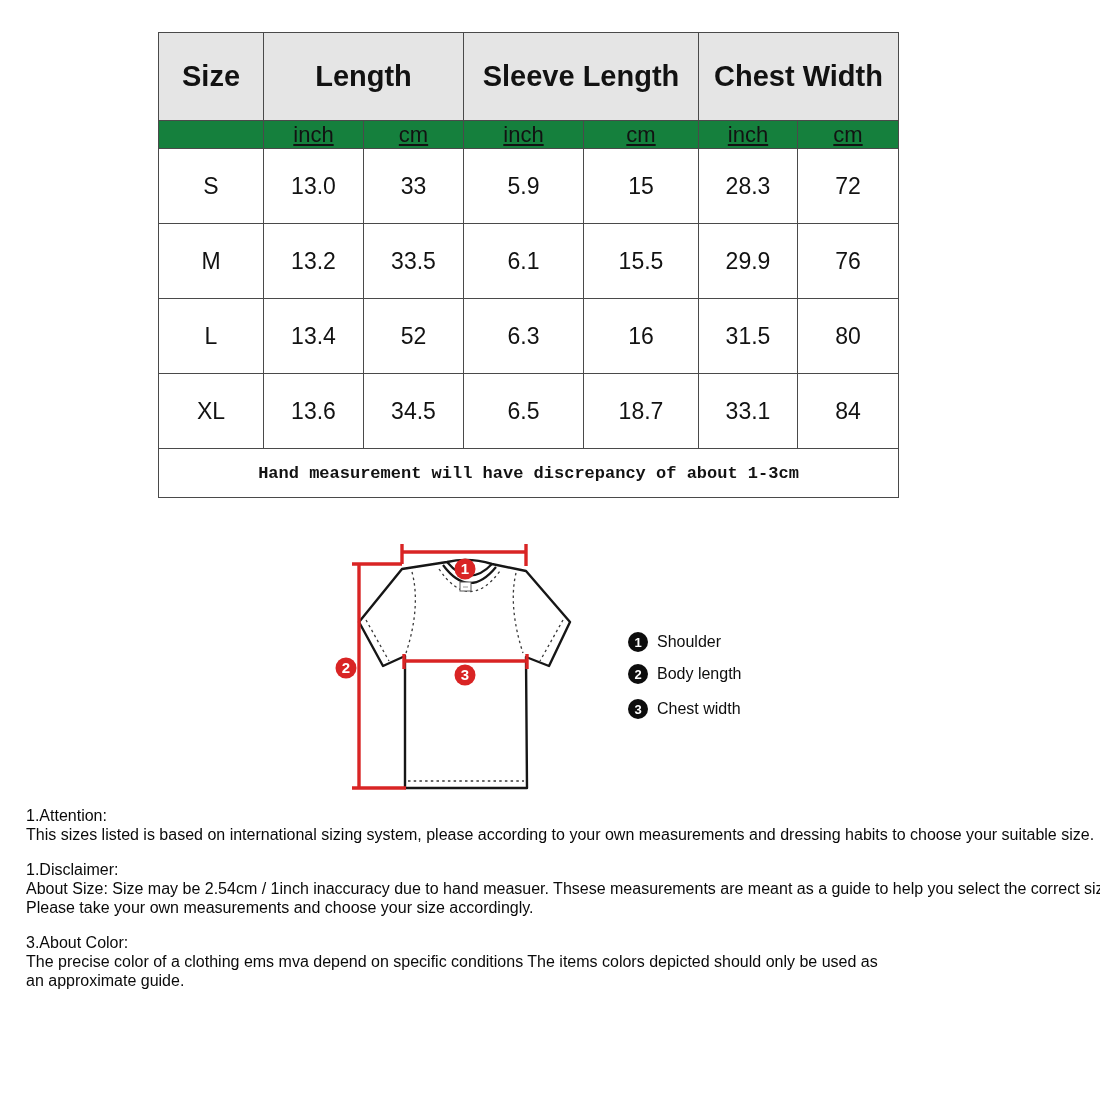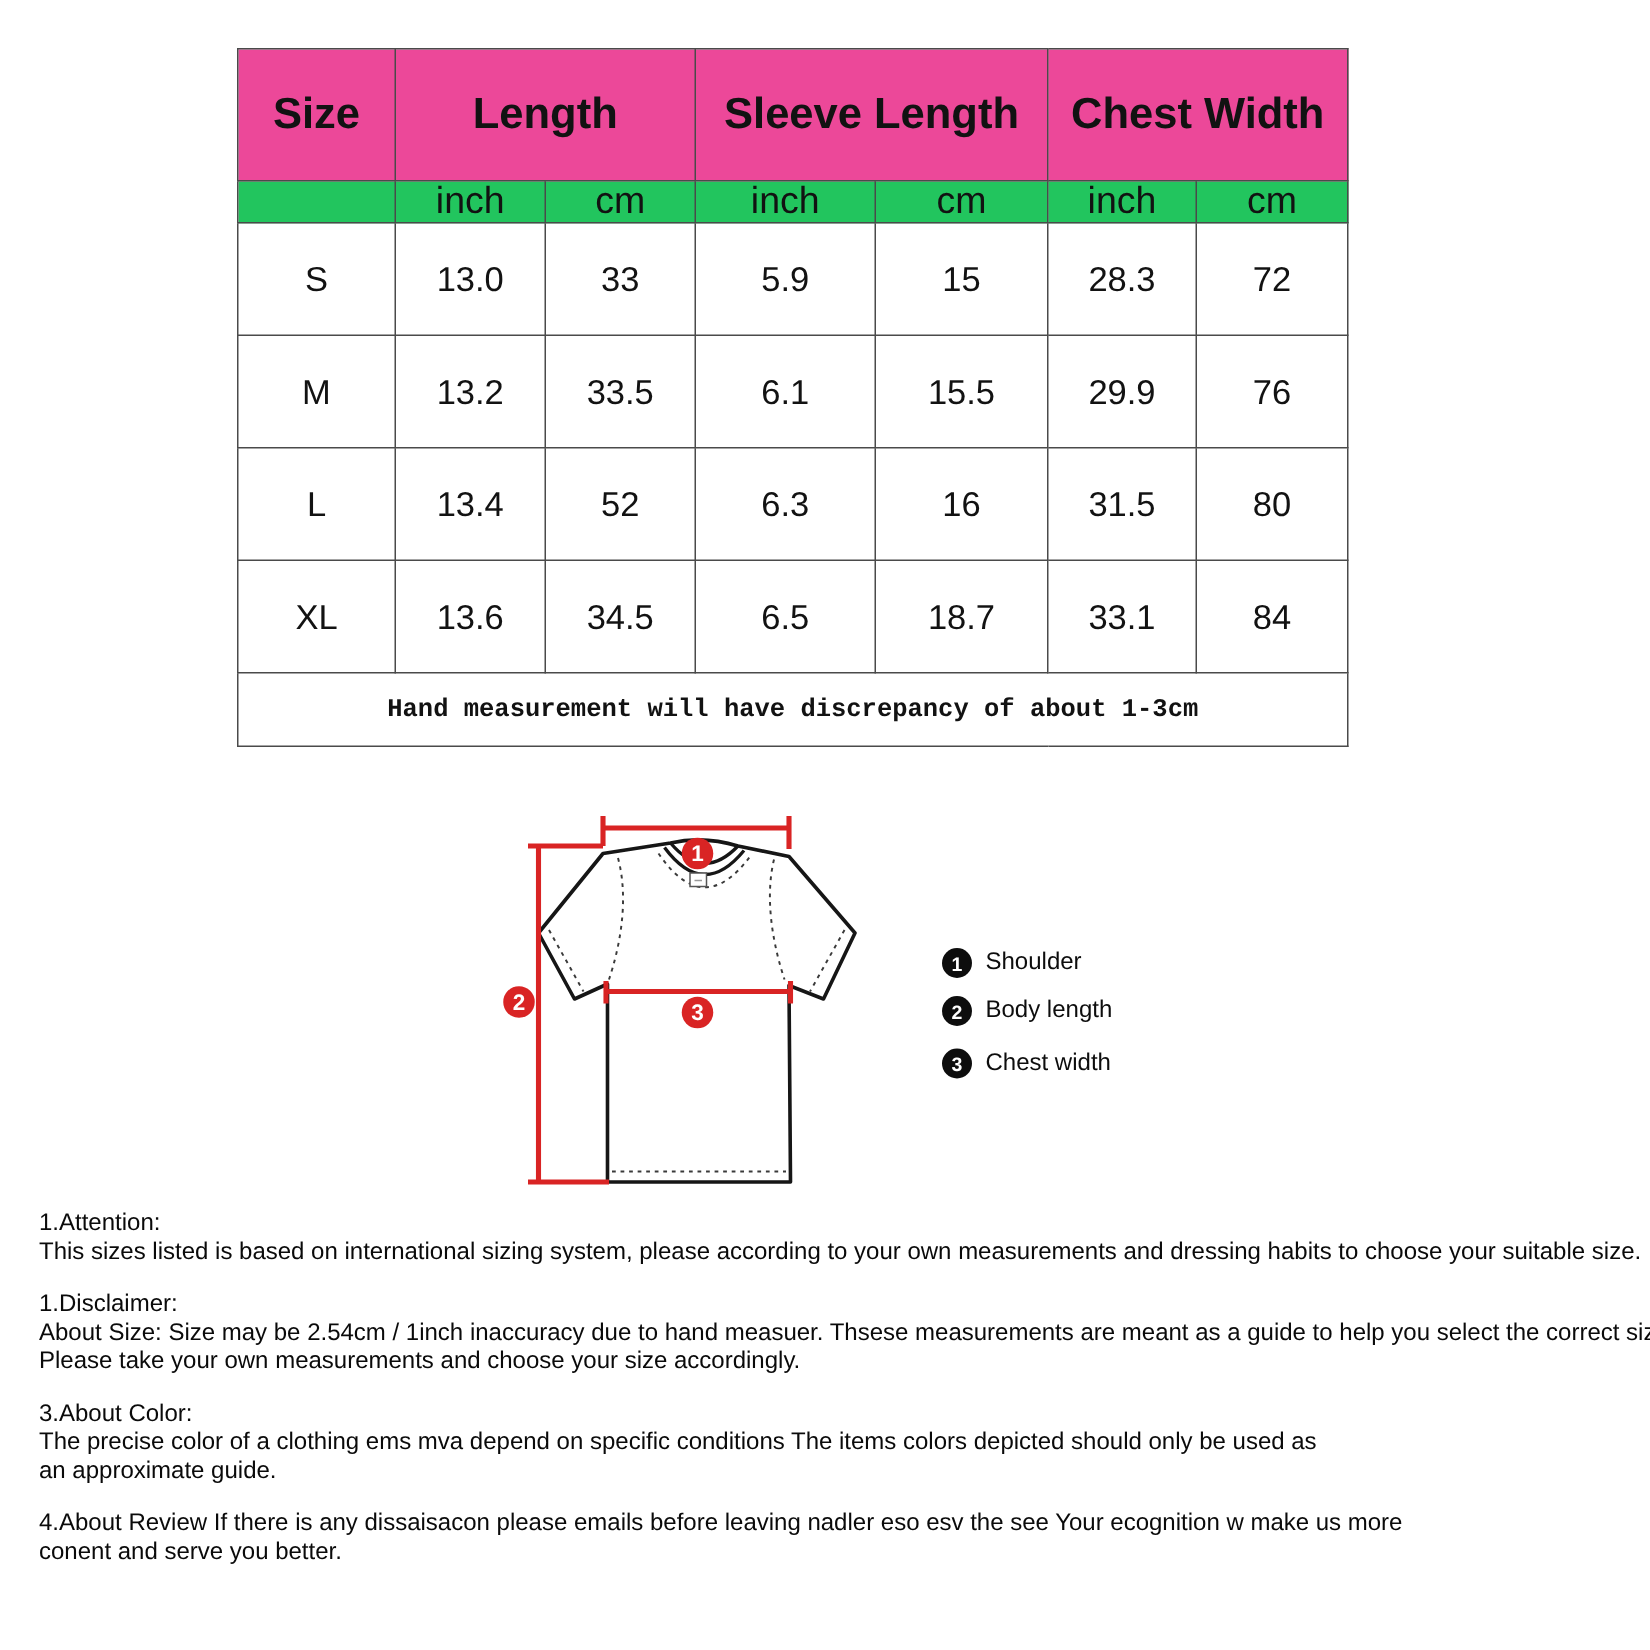--- a/index.html
+++ b/index.html
@@ -18,7 +18,7 @@
     padding:0;color:#121212;background:#ffffff;
   }
   .size-chart tr.head th{
-    height:87px;background:#ec4899;font-size:29px;font-weight:700;letter-spacing:0px;
+    height:87px;background:#e5e5e5;font-size:29px;font-weight:700;letter-spacing:0px;
   }
   .size-chart tr.units th{
     height:27px;background:#22c55e;font-size:25px;font-weight:400;line-height:1;

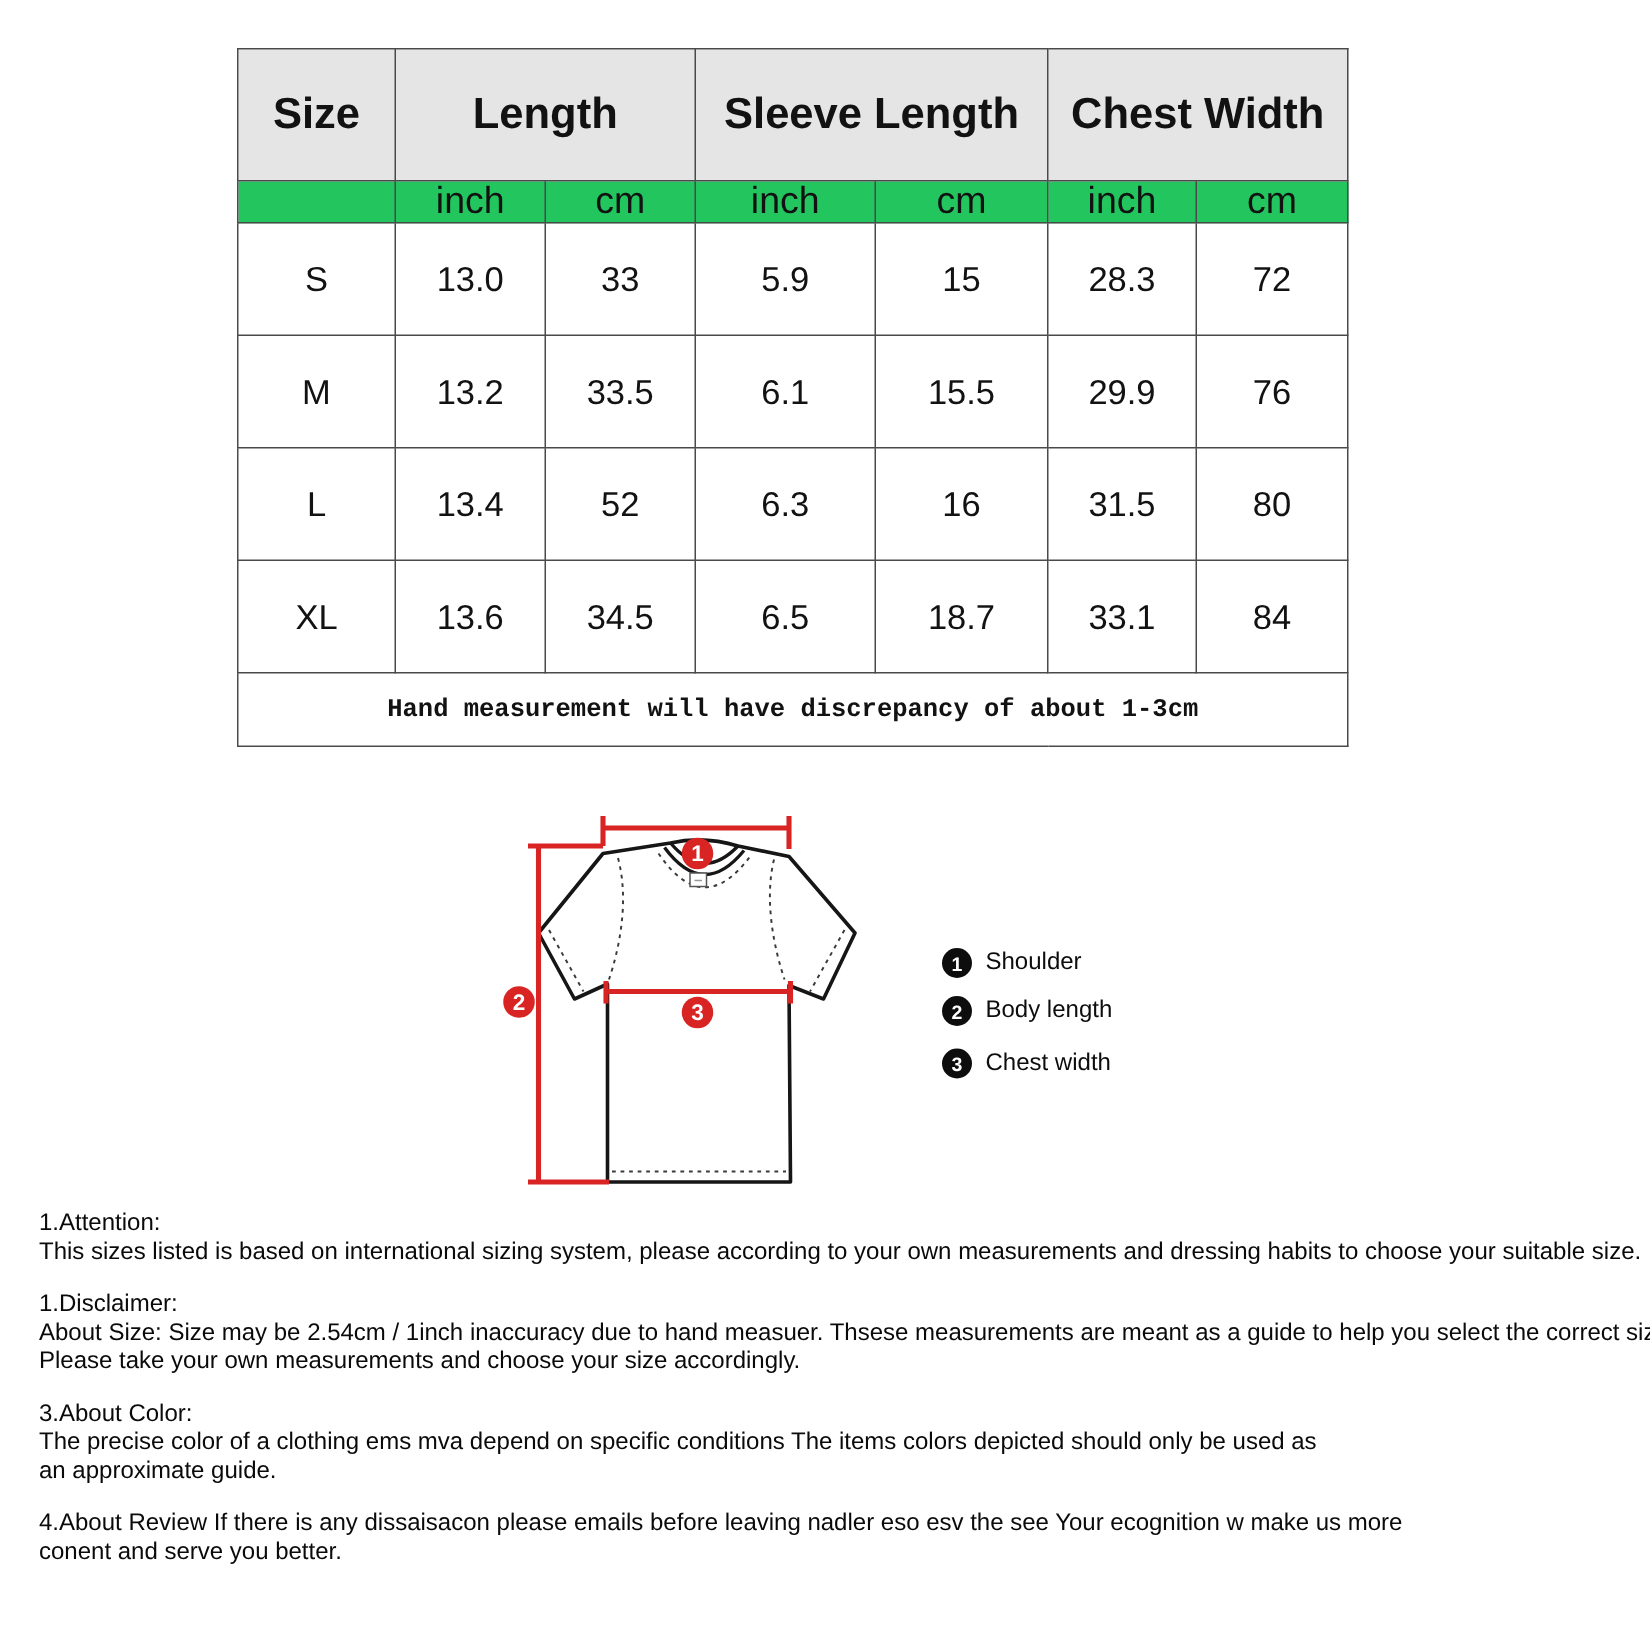--- a/index.html
+++ b/index.html
@@ -21,7 +21,7 @@
     height:87px;background:#e5e5e5;font-size:29px;font-weight:700;letter-spacing:0px;
   }
   .size-chart tr.units th{
-    height:27px;background:#22c55e;font-size:25px;font-weight:400;line-height:1;
+    height:27px;background:#15803d;font-size:22px;font-weight:400;line-height:1;text-decoration:underline;
   }
   .size-chart tr.datarow td{height:74px;font-size:23px;font-weight:400;}
   .size-chart td.note1{

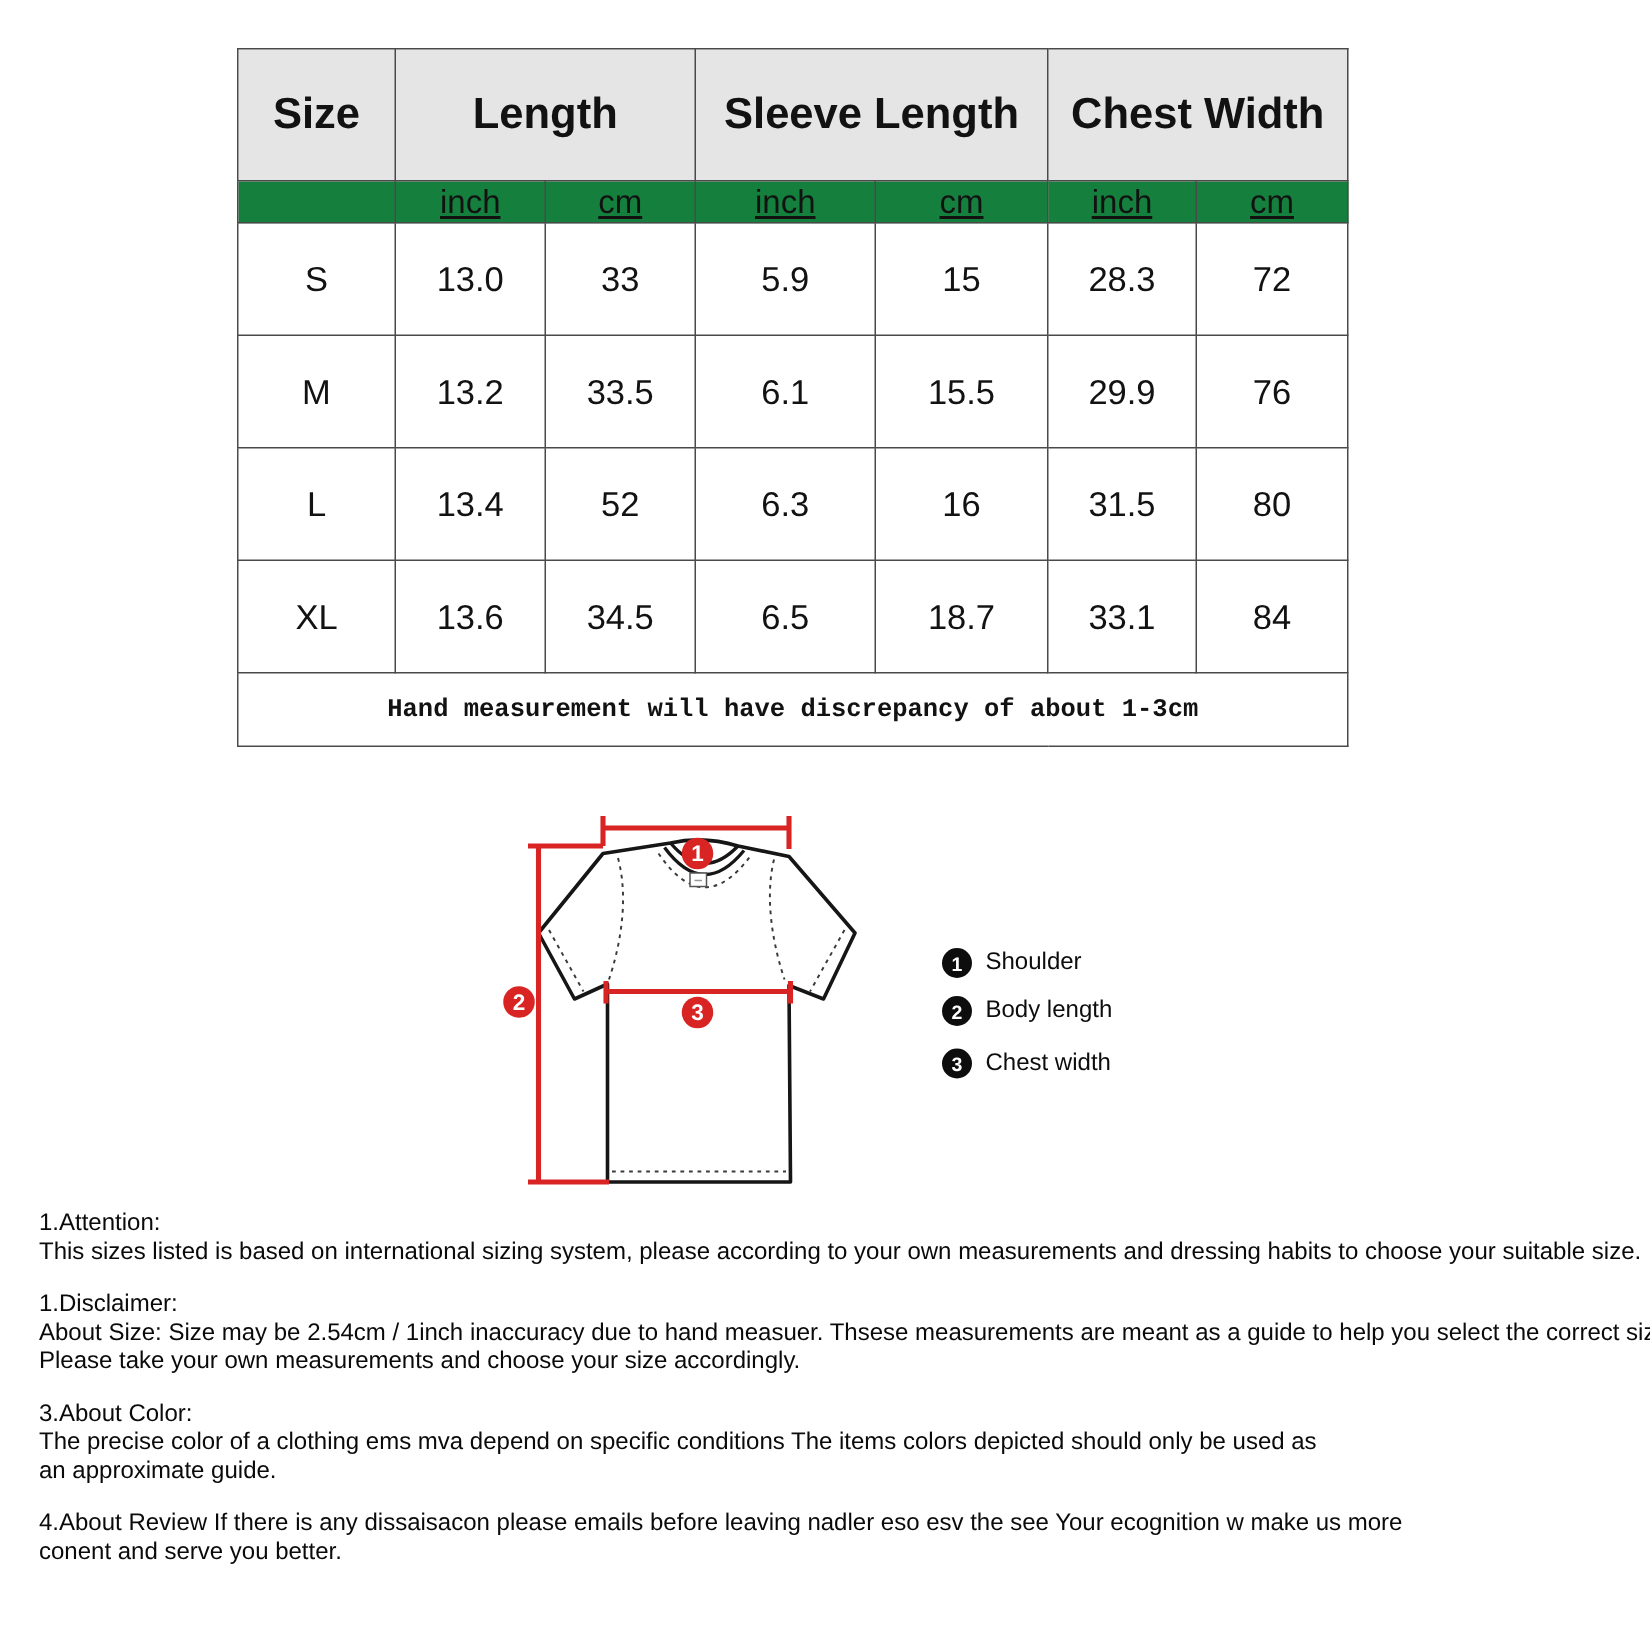--- a/index.html
+++ b/index.html
@@ -194,8 +194,6 @@
   <div class="note-section">3.About Color:
 The precise color of a clothing ems mva depend on specific conditions The items colors depicted should only be used as
 an approximate guide.</div>
-  <div class="note-section">4.About Review If there is any dissaisacon please emails before leaving nadler eso esv the see Your ecognition w make us more
-conent and serve you better.</div>
 </div>
 
 </body></html>

